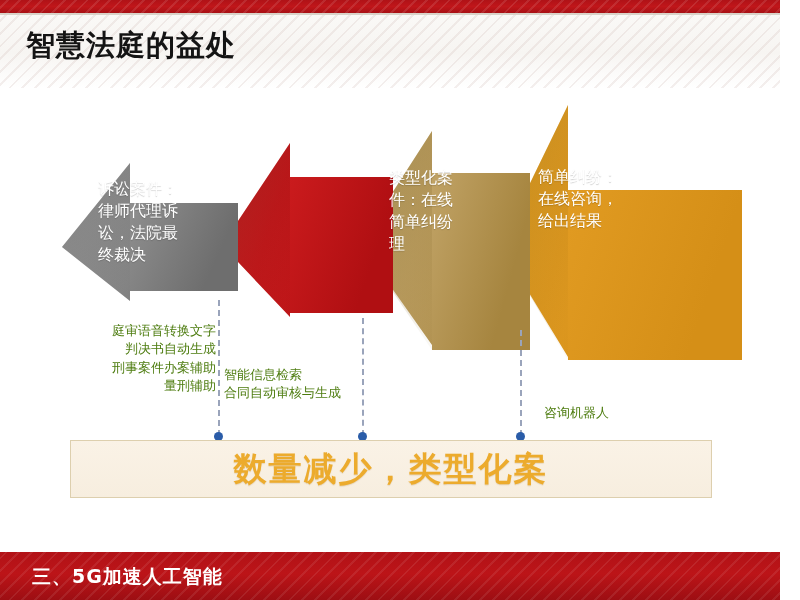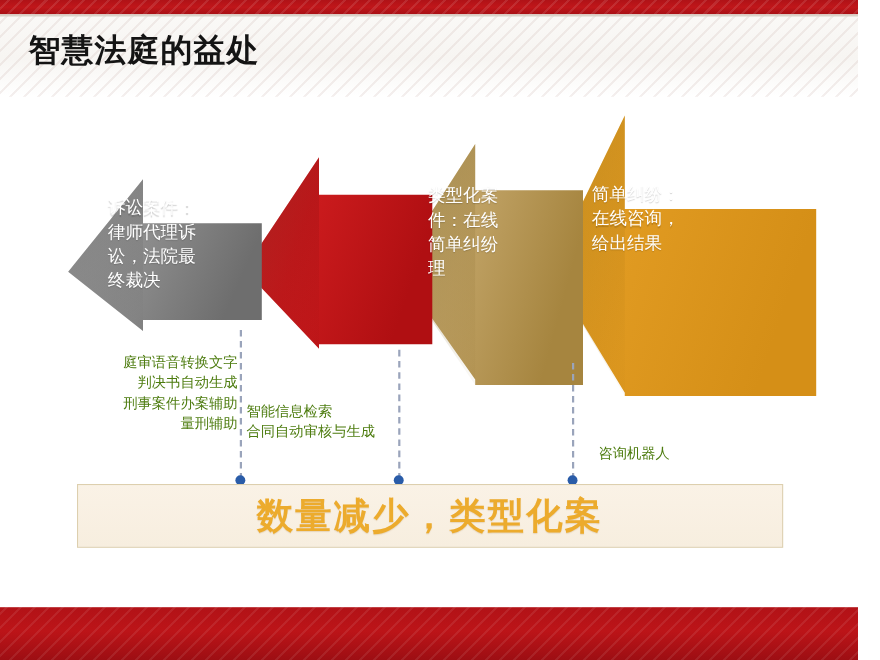--- a/index.html
+++ b/index.html
@@ -281,6 +281,7 @@
   </div>
 
   <div class="footer-band"></div>
+  <div class="footer-text">三、5G加速人工智能</div>
 
 </div>
 

